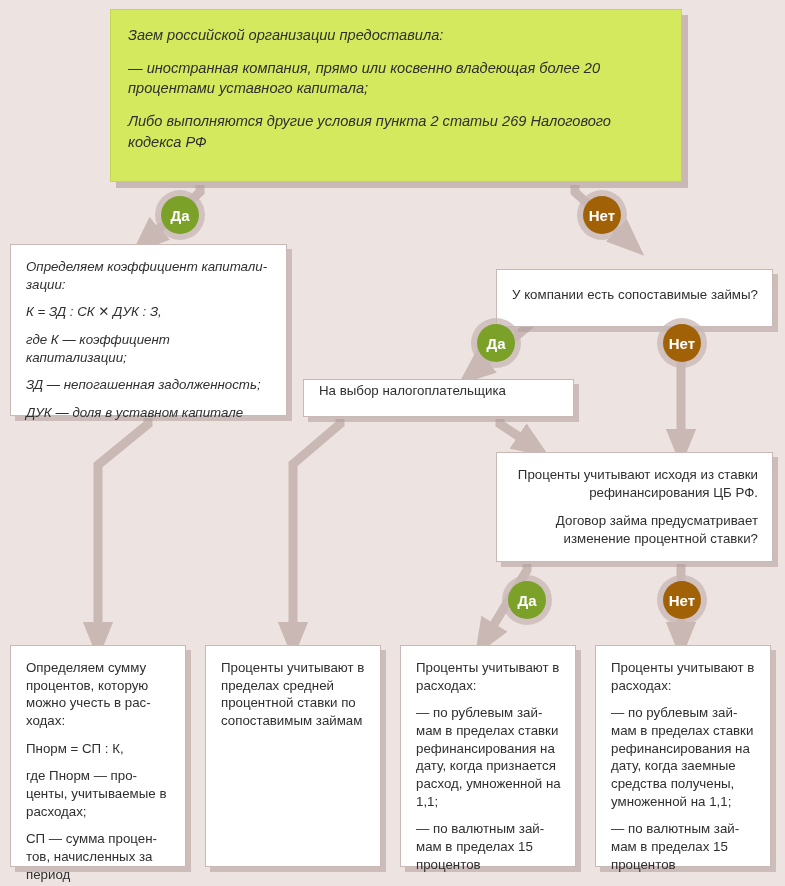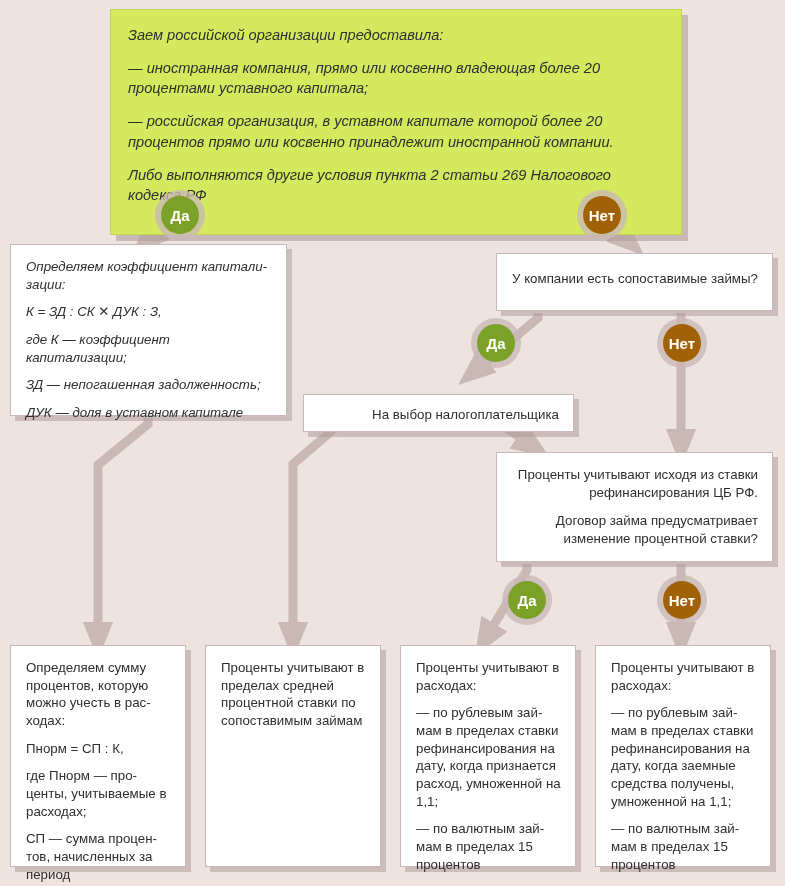--- a/index.html
+++ b/index.html
@@ -138,7 +138,6 @@
   <div class="node green" id="node-root">
     <p>Заем российской организации предоставила:</p>
     <p>— иностранная компания, прямо или косвенно владеющая более 20 процентами уставного капитала;</p>
-    <p>— российская организация, в уставном капитале которой более 20 процентов прямо или косвенно принадлежит иностранной компании.</p>
     <p>Либо выполняются другие условия пункта 2 статьи 269 Налогового кодекса РФ</p>
   </div>
 

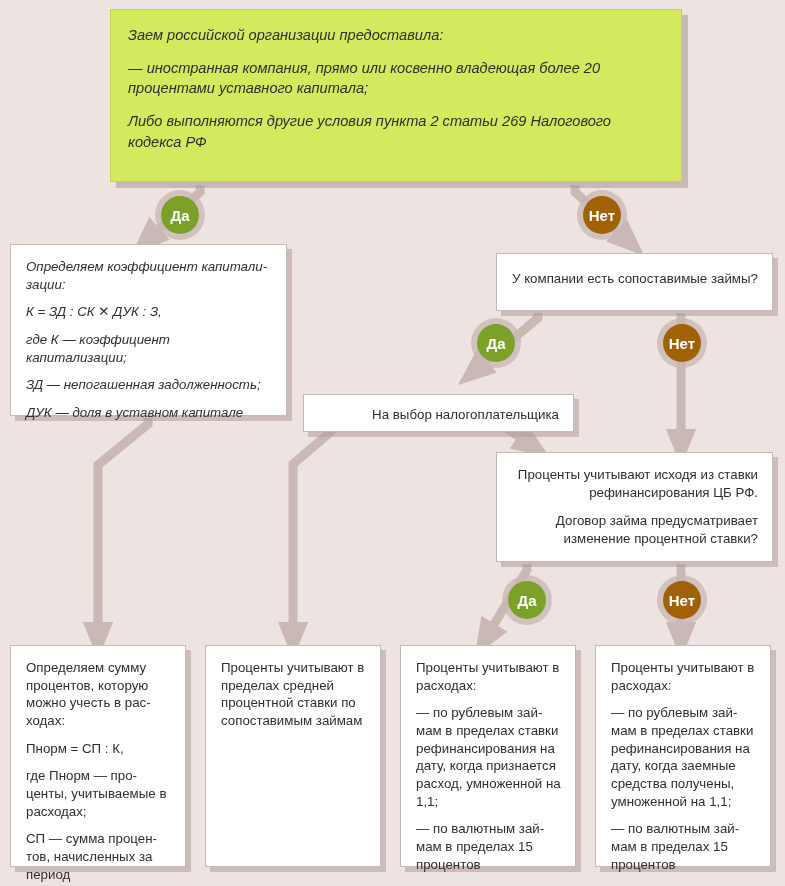--- a/index.html
+++ b/index.html
@@ -86,7 +86,7 @@
   
   #node-root        { left: 110px; top: 9px;    width: 572px; }
   #node-cap         { left: 10px;  top: 244px;  width: 277px; height: 172px; font-style: italic; }
-  #node-comparable  { left: 496px; top: 253px;  width: 277px; height: 58px;  padding-top: 16px; }
+  #node-comparable  { left: 496px; top: 269px;  width: 277px; height: 58px;  padding-top: 16px; }
   #node-choice      { left: 303px; top: 394px;  width: 271px; height: 38px;  padding-top: 11px; text-align: right; }
   #node-refin       { left: 496px; top: 452px;  width: 277px; height: 110px; text-align: right; }
   #node-out1        { left: 10px;  top: 645px;  width: 176px; height: 222px; }

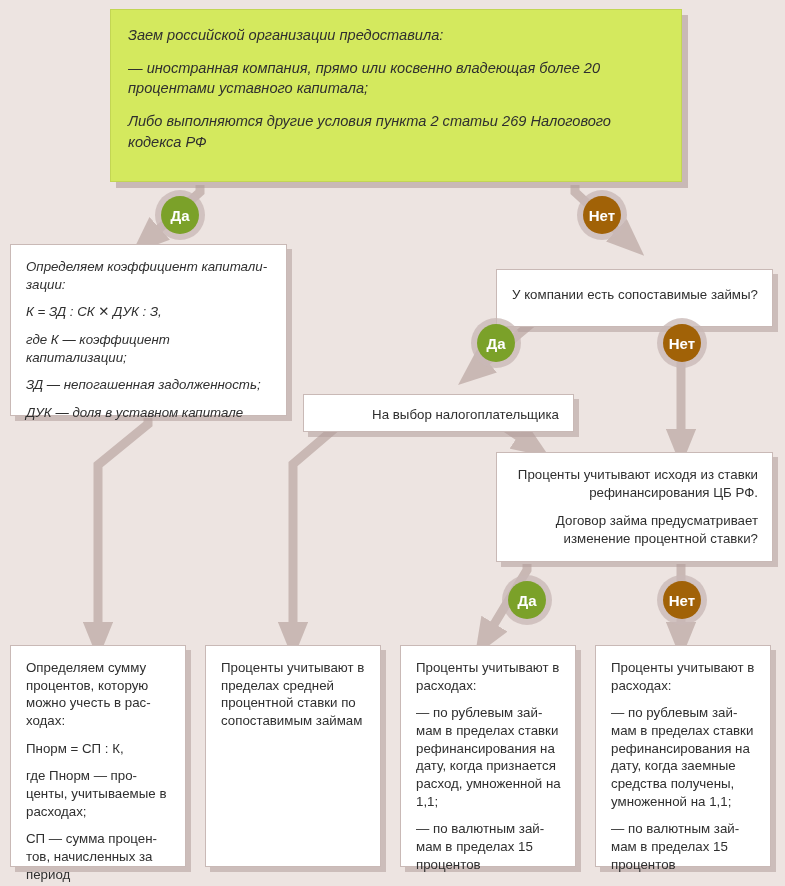--- a/index.html
+++ b/index.html
@@ -87,7 +87,7 @@
   #node-root        { left: 110px; top: 9px;    width: 572px; }
   #node-cap         { left: 10px;  top: 244px;  width: 277px; height: 172px; font-style: italic; }
   #node-comparable  { left: 496px; top: 269px;  width: 277px; height: 58px;  padding-top: 16px; }
-  #node-choice      { left: 303px; top: 394px;  width: 271px; height: 38px;  padding-top: 11px; text-align: right; }
+  #node-choice      { left: 303px; top: 379px;  width: 271px; height: 38px;  padding-top: 2px; }
   #node-refin       { left: 496px; top: 452px;  width: 277px; height: 110px; text-align: right; }
   #node-out1        { left: 10px;  top: 645px;  width: 176px; height: 222px; }
   #node-out2        { left: 205px; top: 645px;  width: 176px; height: 222px; }

